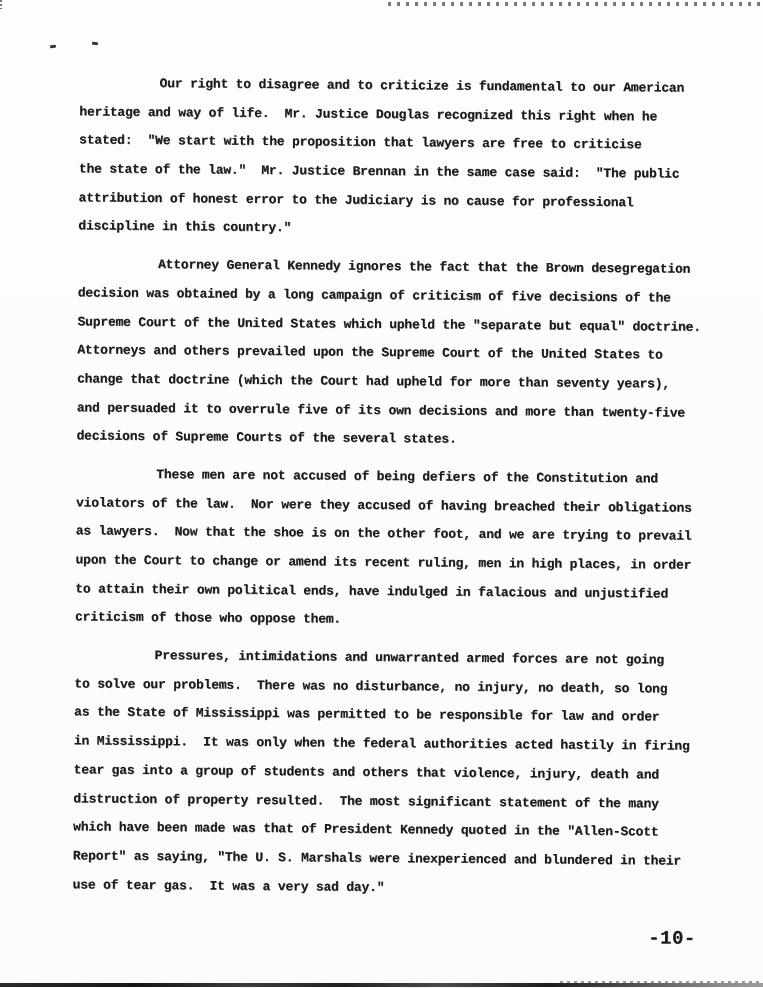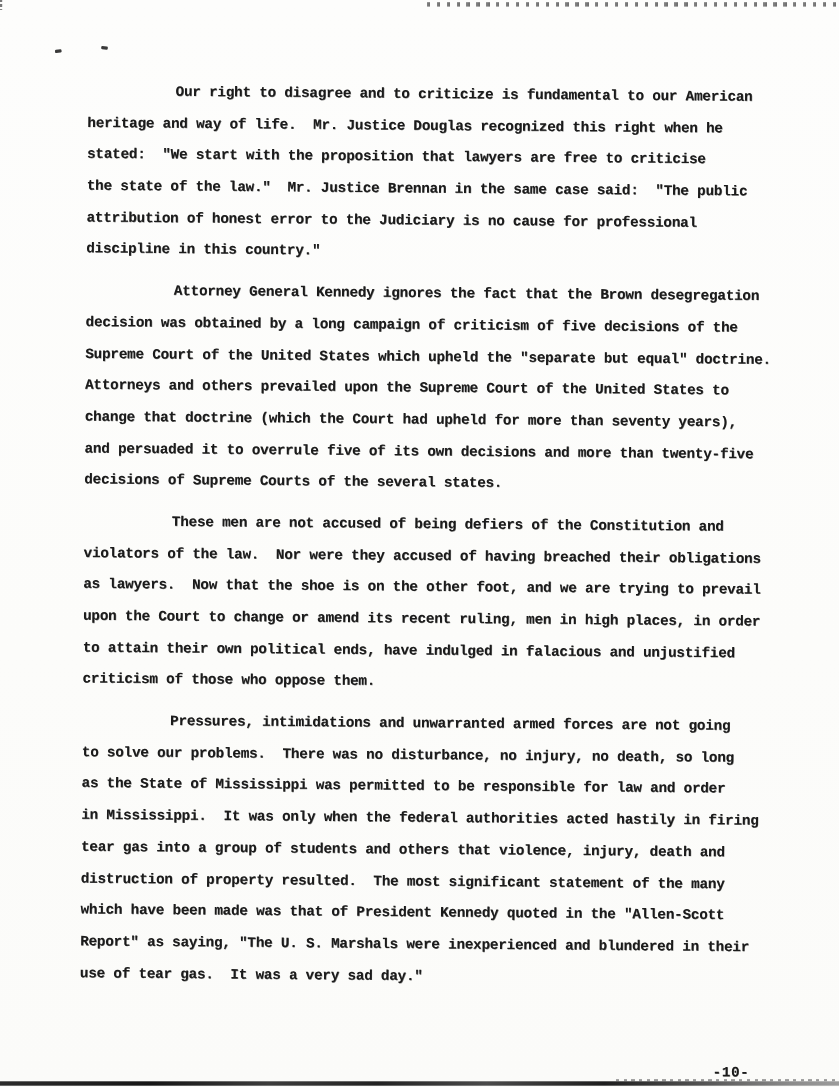--- a/index.html
+++ b/index.html
@@ -56,11 +56,10 @@
     position: absolute;
     left: 652px; top: 925px;
     color: #1b1b1b;
-    font-size: 13px;
+    font-size: 19px;
     font-weight: 700;
     letter-spacing: 0.5px;
     text-shadow: 0.4px 0.4px 0.3px rgba(20,20,20,0.55);
-    margin-top: 40px;
   }
   
   .bottom-line {

